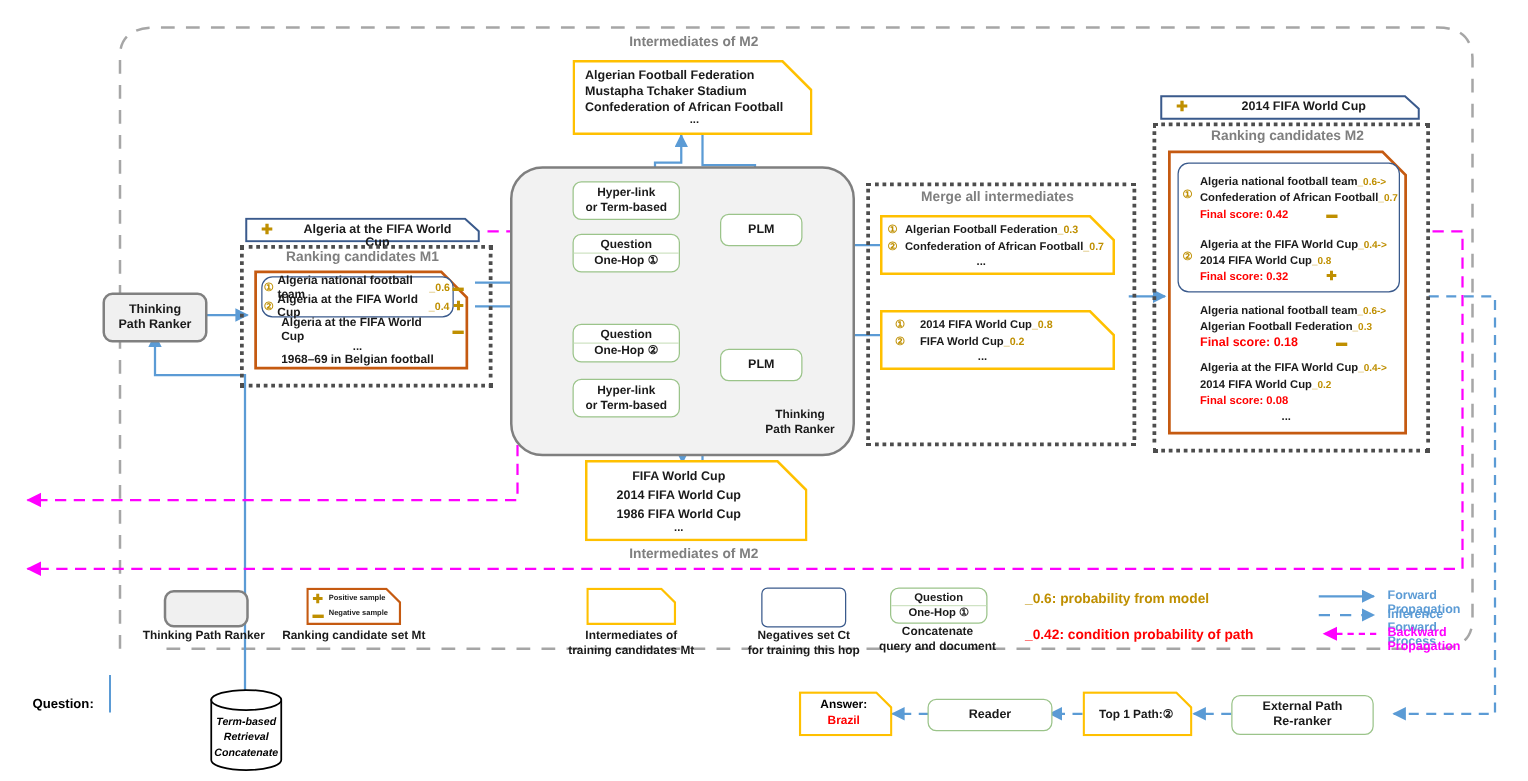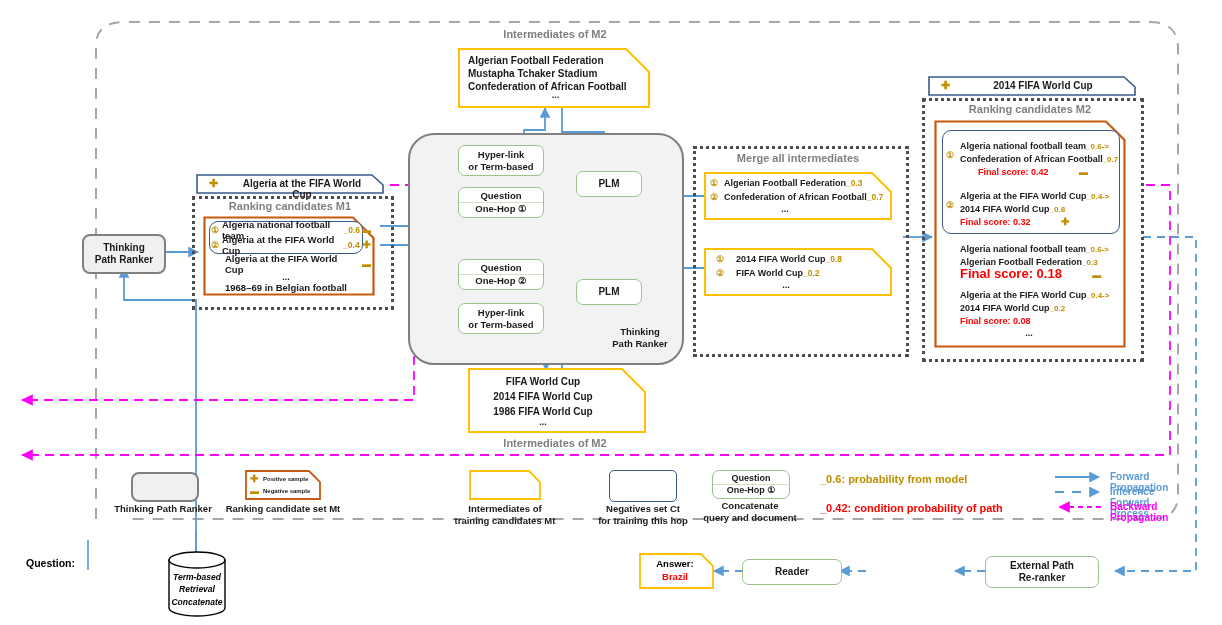--- a/index.html
+++ b/index.html
@@ -299,7 +299,7 @@
         <div style="height:13px;">
           <span class="txt" style="font-size:9px;">Confederation of African Football</span><span class="prob" style="font-size:8px;">_0.7</span>
         </div>
-        <div style="height:13px;margin-left:18px;">
+        <div style="height:13px;">
           <span class="score" style="font-size:9px;">Final score: 0.42</span>
           <span class="minus" style="font-size:9px;margin-left:26px;">▬</span>
         </div>

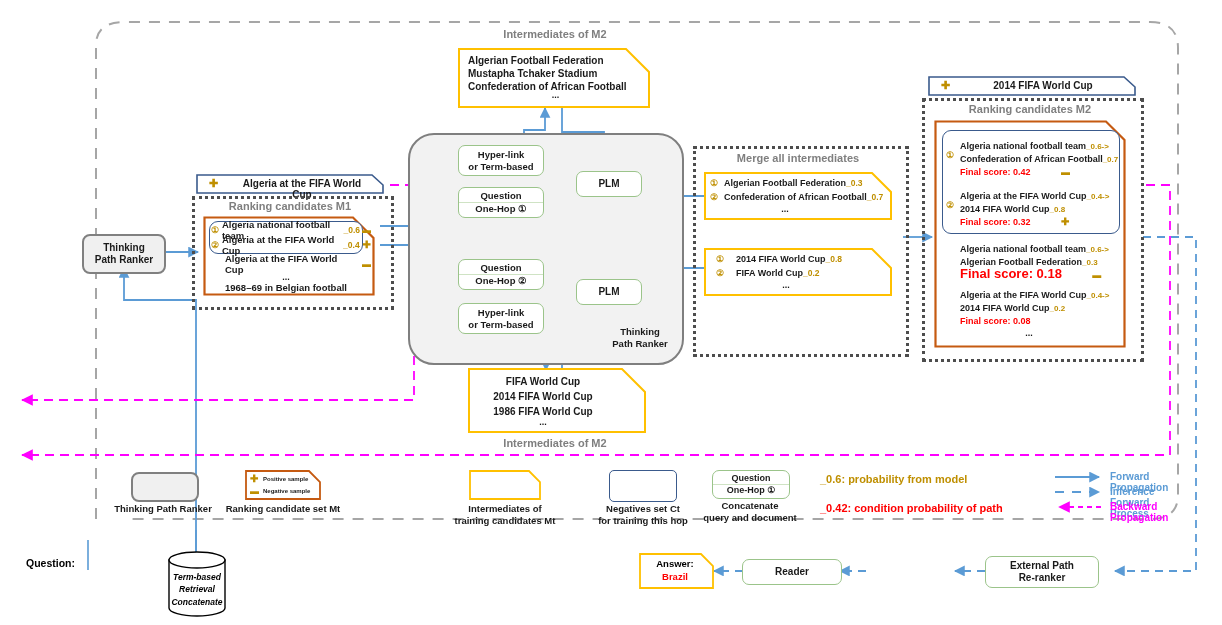--- a/index.html
+++ b/index.html
@@ -330,7 +330,7 @@
         <span class="txt" style="font-size:9px;">Algerian Football Federation</span><span class="prob" style="font-size:8px;">_0.3</span>
       </div>
       <div style="height:13px;">
-        <span class="score" style="font-size:13px;">Final score: 0.18</span>
+        <span class="score" style="font-size:10px;">Final score: 0.18</span>
         <span class="minus" style="font-size:9px;margin-left:26px;">▬</span>
       </div>
     </div>

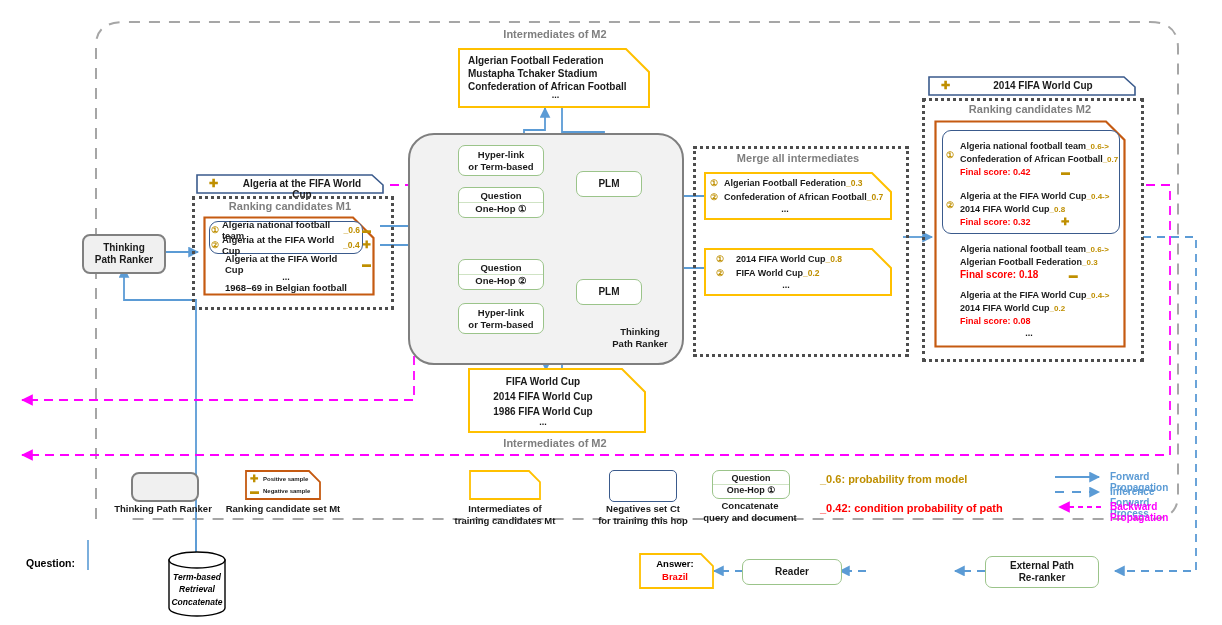--- a/index.html
+++ b/index.html
@@ -434,6 +434,12 @@
     <div>Reader</div>
   </div>
 
+  <div class="abs" style="left:866px;top:553px;width:88px;height:36px;">
+    <svg viewBox="0 0 88 36" style="position:absolute;left:0;top:0;width:88px;height:36px;">
+      <path d="M1,1 L75,1 L87,13 L87,35 L1,35 Z" fill="#ffffff" stroke="#ffc000" stroke-width="1.8"></path>
+    </svg>
+    <div class="abs txt" style="left:0;top:12px;width:86px;text-align:center;font-size:9.5px;">Top 1 Path:②</div>
+  </div>
 
   <div class="abs green-box" style="left:985px;top:556px;width:112px;height:30px;font-size:10px;">
     <div>External Path</div>

